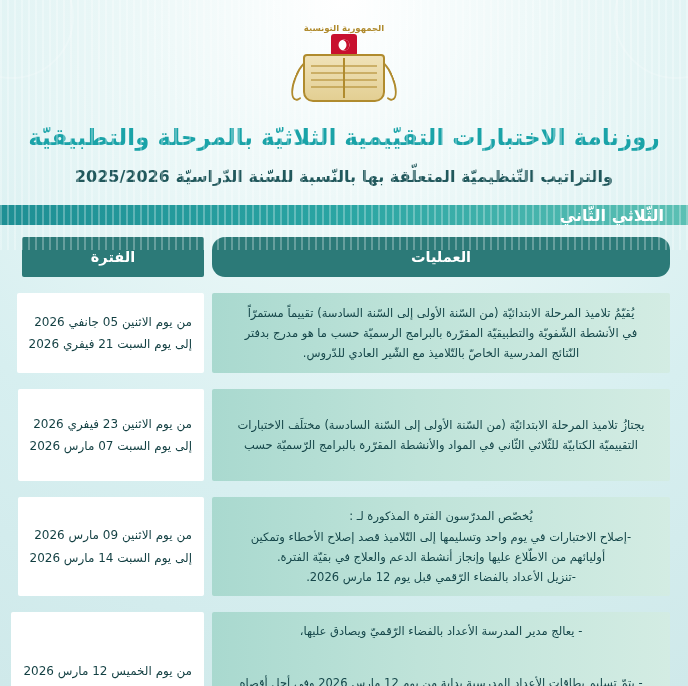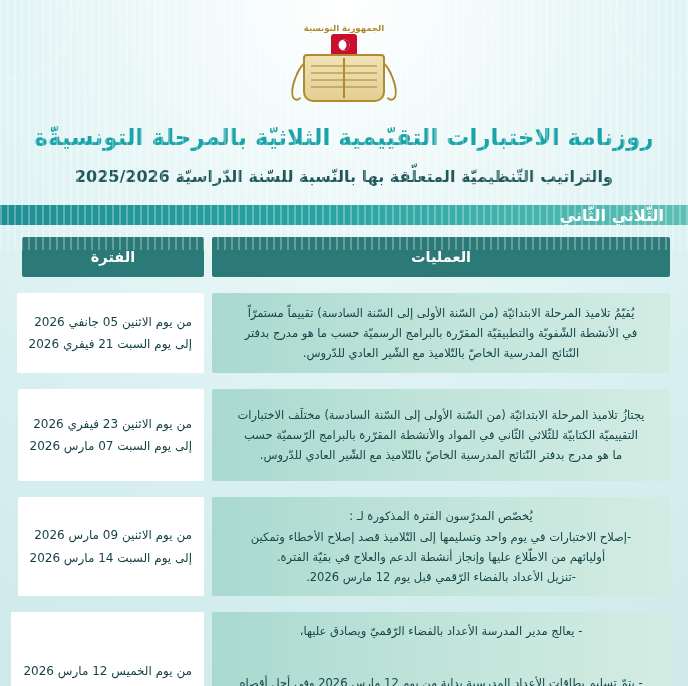--- a/index.html
+++ b/index.html
@@ -239,7 +239,7 @@
   </div>
 
   <h1 class="title-main">
-    <span>روزنامة الاختبارات التقيّيمية الثلاثيّة بالمرحلة التونسيةّة</span>
+    <span>روزنامة الاختبارات التقيّيمية الثلاثيّة بالمرحلة والتطبيقيّة</span>
   </h1>
   <h2 class="title-sub">
     <span>والتراتيب التّنظيميّة المتعلّقة بها بالنّسبة للسّنة الدّراسيّة</span>

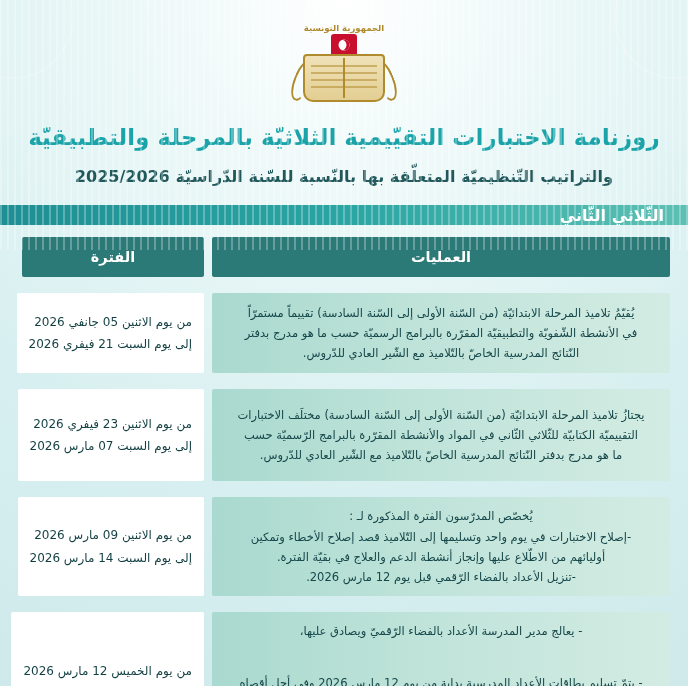--- a/index.html
+++ b/index.html
@@ -179,7 +179,7 @@
     padding: 12px 0;
     border-radius: 2px;
   }
-  .th.ops { flex: 0 0 458px; }
+  .th.ops { flex: 0 0 458px; border-radius: 13px; }
   .th.period { flex: 0 0 182px; }
 
   .trow {

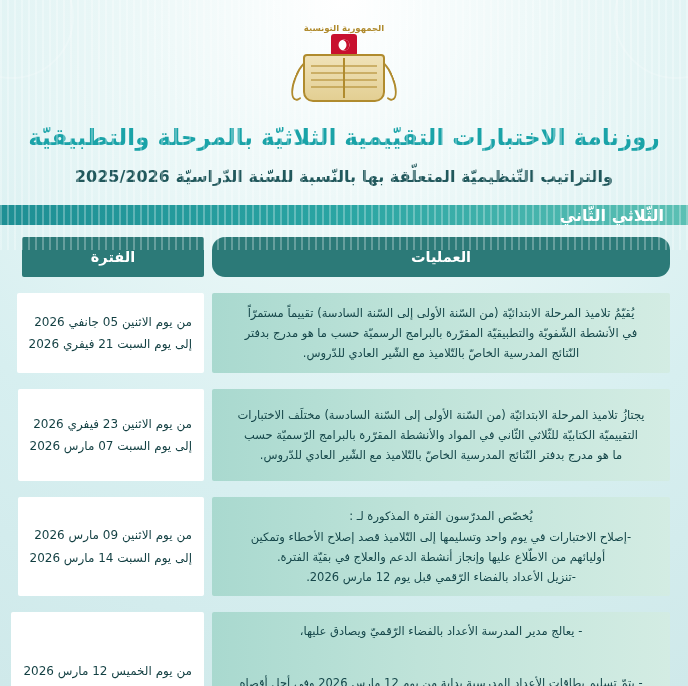--- a/index.html
+++ b/index.html
@@ -272,7 +272,6 @@
       <div class="cell ops">
         <span class="ops-line">يجتازُ تلاميذ المرحلة الابتدائيّة (من السّنة الأولى إلى السّنة السادسة) مختلَف الاختبارات</span>
         <span class="ops-line">التقييميّة الكتابيّة للثّلاثي الثّاني في المواد والأنشطة المقرّرة بالبرامج الرّسميّة حسب</span>
-        <span class="ops-line">ما هو مدرج بدفتر النّتائج المدرسية الخاصّ بالتّلاميذ مع الشّير العادي للدّروس.</span>
       </div>
       <div class="cell period">
         <span class="period-line">من يوم الاثنين 23 فيفري 2026</span>

